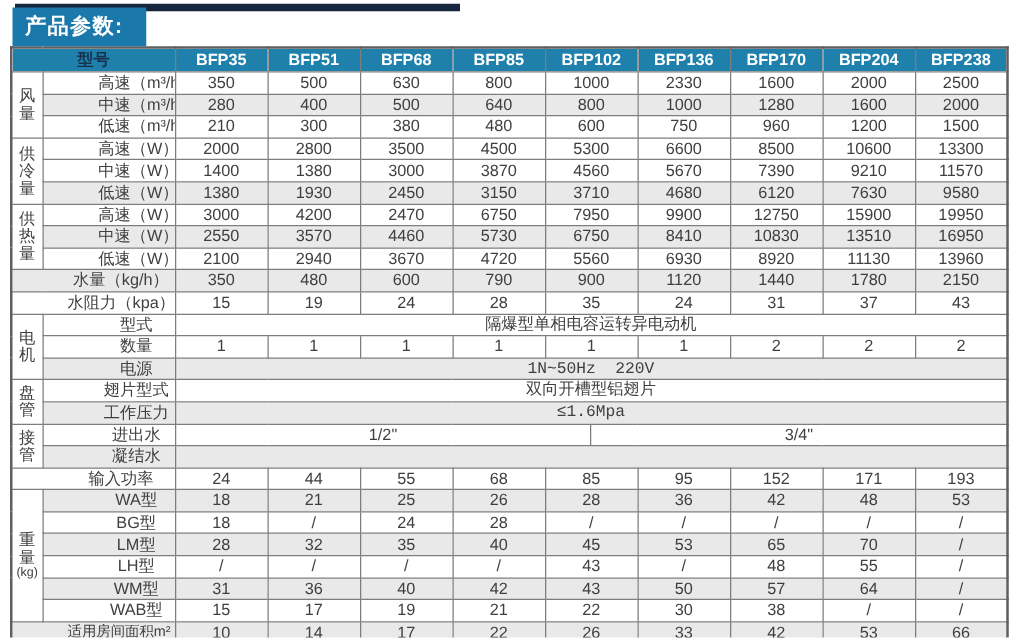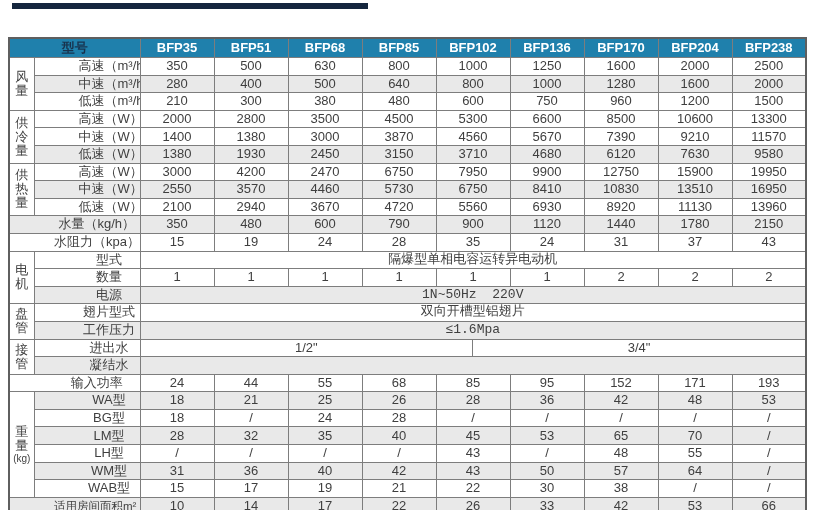--- a/index.html
+++ b/index.html
@@ -49,6 +49,7 @@
 
 <div class="title-wrap">
   <div class="accent-bar"></div>
+  <div class="title-box">产品参数:</div>
 </div>
 
 <table>

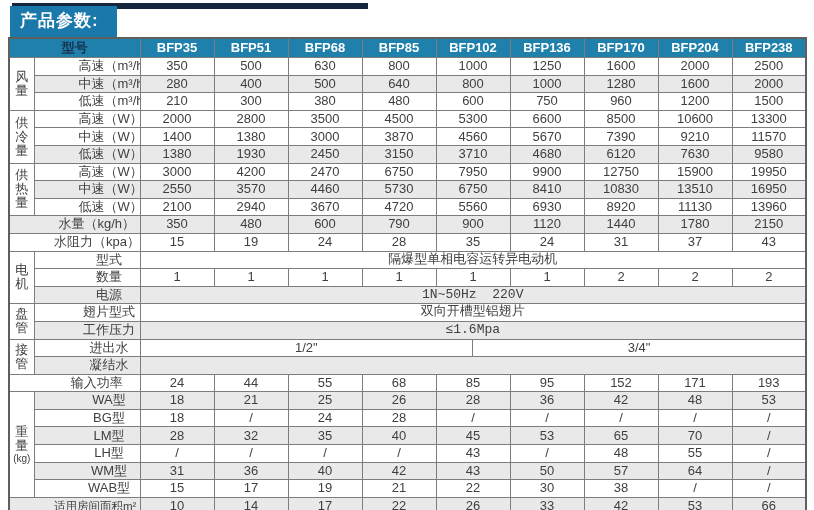--- a/index.html
+++ b/index.html
@@ -89,7 +89,7 @@
         <td>630</td>
         <td>800</td>
         <td>1000</td>
-        <td>1250</td>
+        <td>2330</td>
         <td>1600</td>
         <td>2000</td>
         <td>2500</td>

